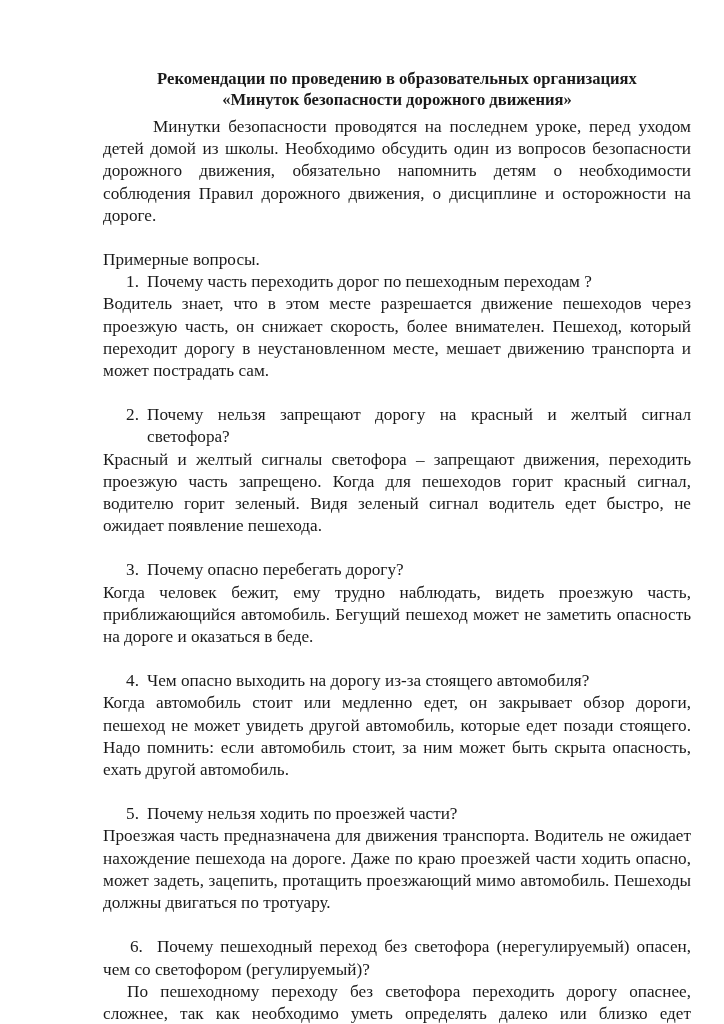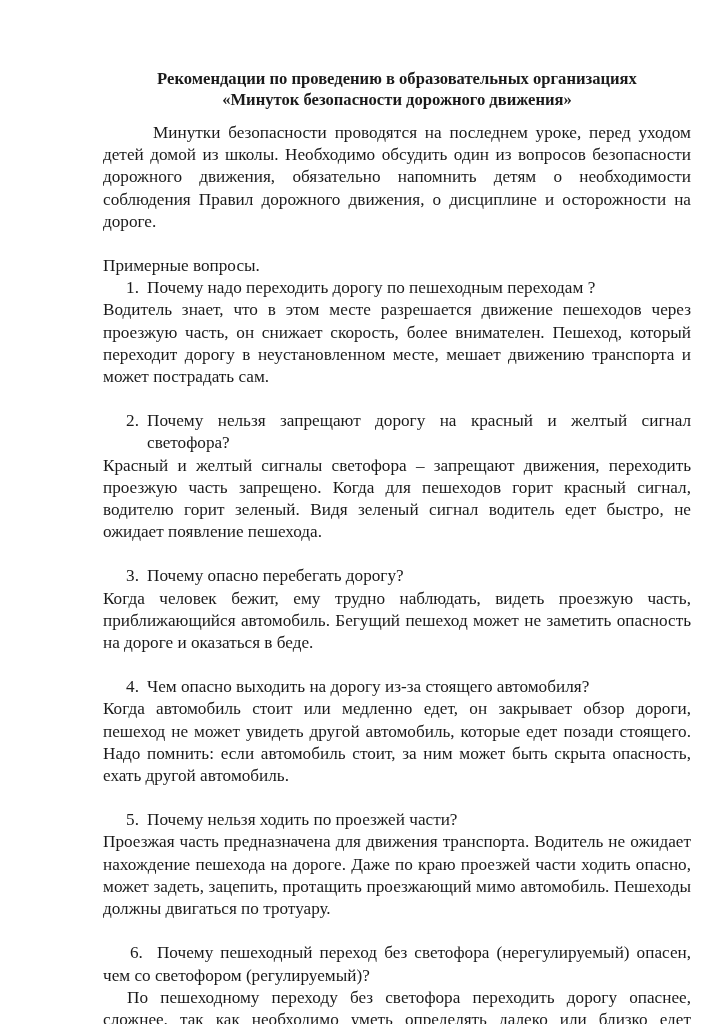--- a/index.html
+++ b/index.html
@@ -14,7 +14,7 @@
     }
     .title {
       text-align: center; font-weight: bold; font-size: 16.6px; line-height: 21px;
-      margin: 0 0 12px 0;
+      margin: 0 0 6px 0;
     }
     p { margin: 0; text-align: justify; }
     .intro { text-indent: 50px; }

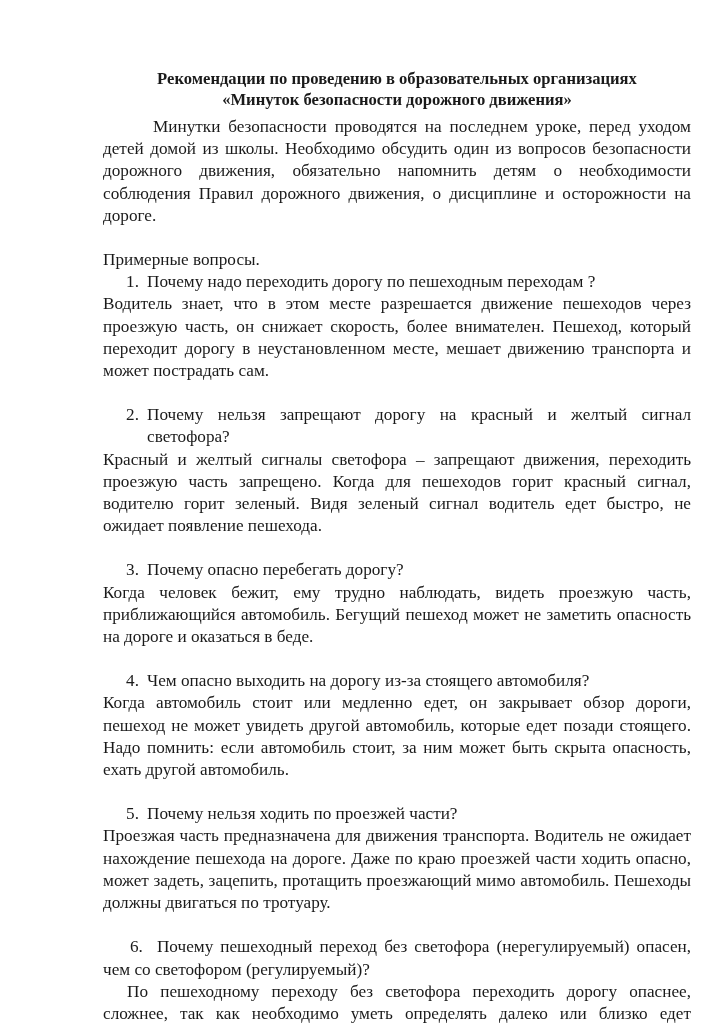--- a/index.html
+++ b/index.html
@@ -41,7 +41,7 @@
 
   <div class="q">
     <span class="num">1.</span>
-    <span class="qtext">Почему надо переходить дорогу по пешеходным переходам ?</span>
+    <span class="qtext">Почему часть переходить дорог по пешеходным переходам ?</span>
   </div>
   <p>Водитель знает, что в этом месте разрешается движение пешеходов через проезжую часть, он снижает скорость, более внимателен. Пешеход, который переходит дорогу в неустановленном месте, мешает движению транспорта и может пострадать сам.</p>
 

